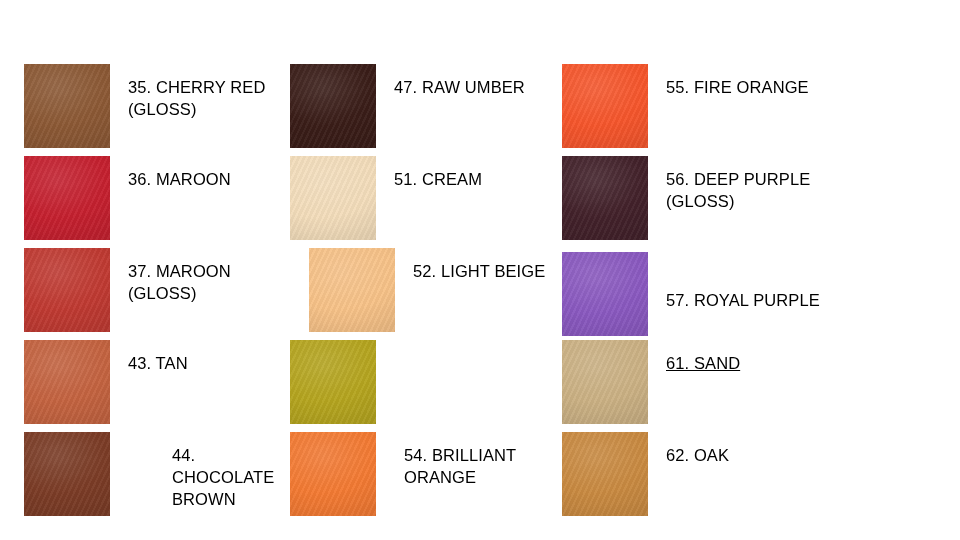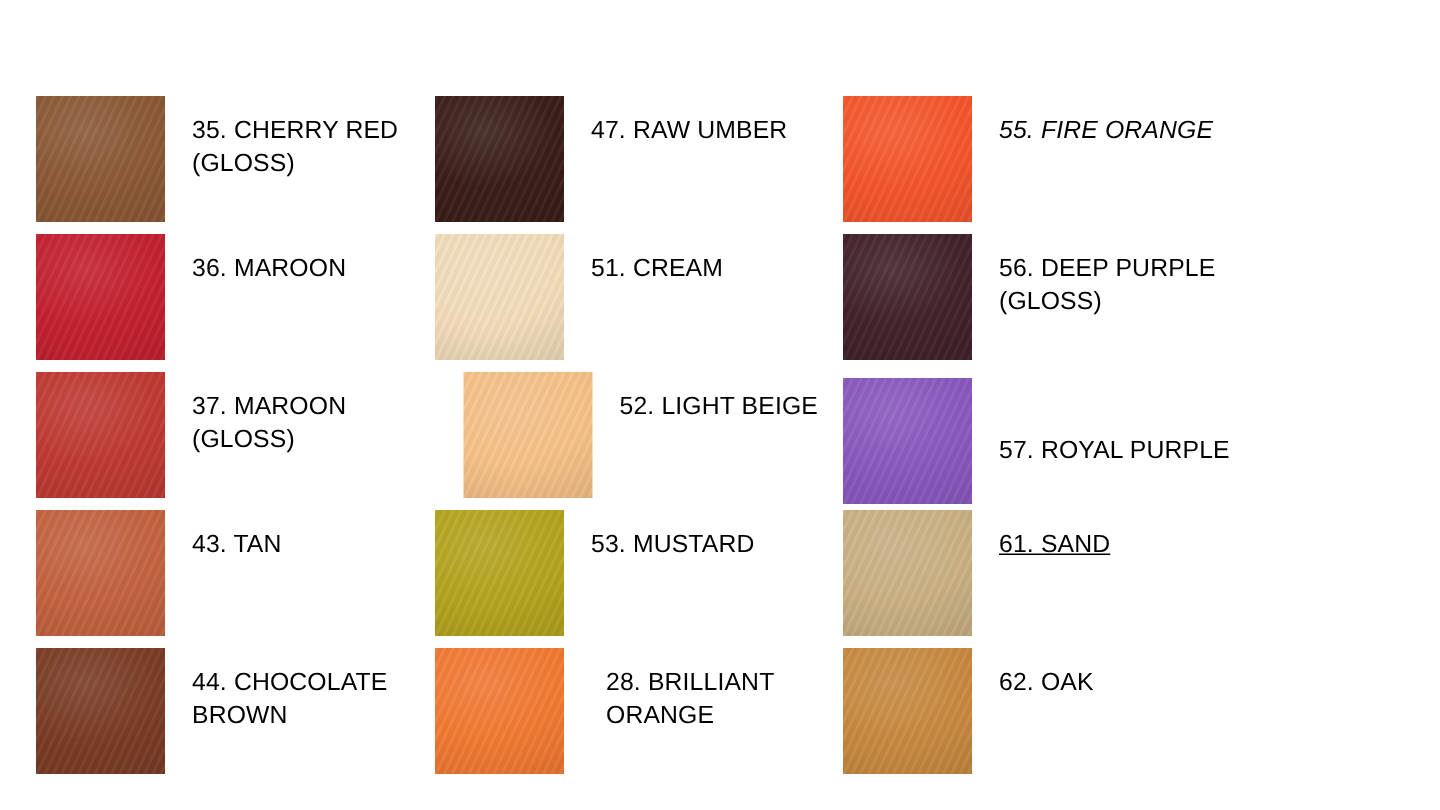--- a/index.html
+++ b/index.html
@@ -135,7 +135,7 @@
 ORANGE</div>
     </div>
 
-    <div class="swatch-row" style="grid-column:3;grid-row:1;font-style:italic;">
+    <div class="swatch-row" style="grid-column:3;grid-row:1;">
       <div class="swatch-chip" style="background-color: rgb(246, 86, 44);"></div>
       <div class="swatch-label">55. FIRE ORANGE</div>
     </div>

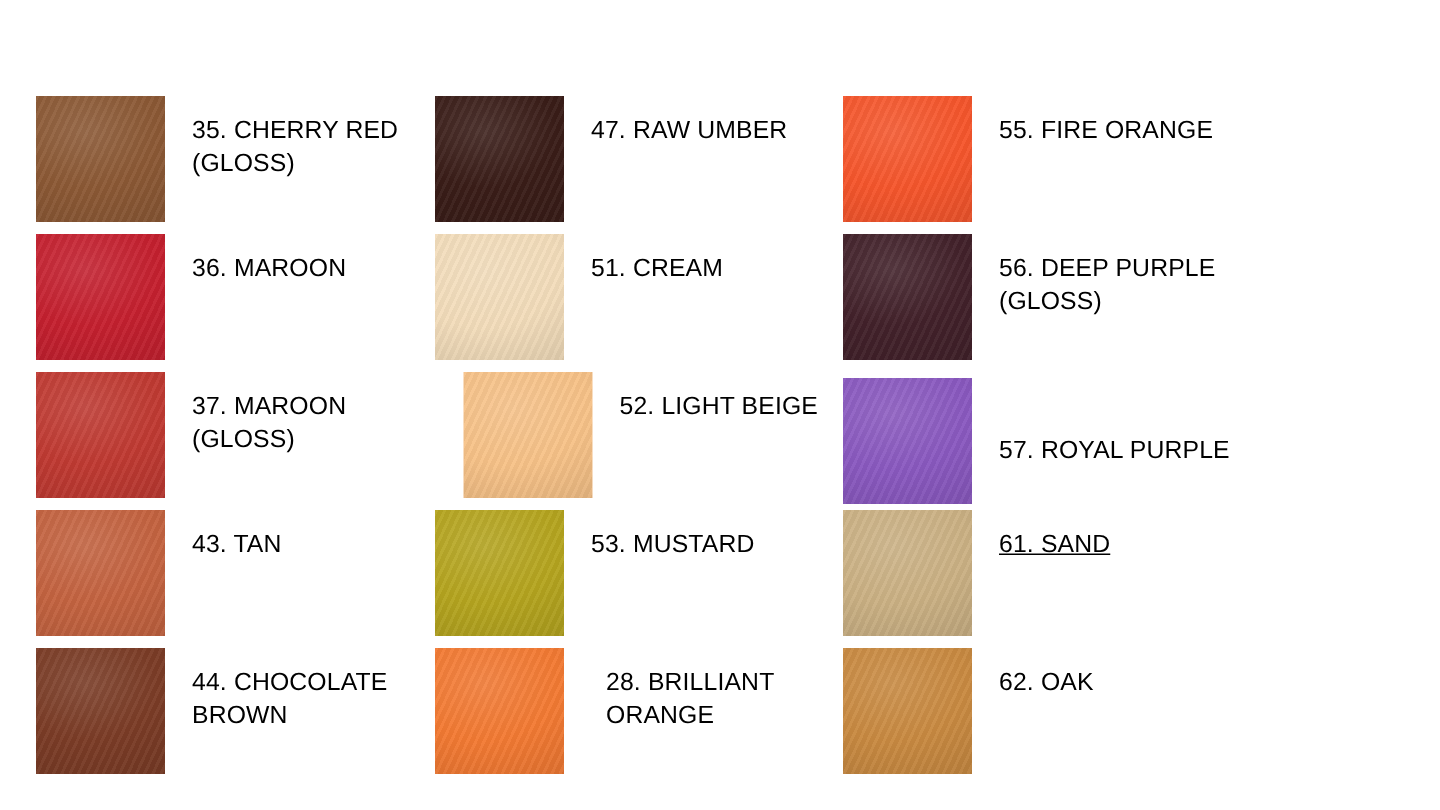--- a/index.html
+++ b/index.html
@@ -127,7 +127,6 @@
     </div>
     <div class="swatch-row" style="grid-column:2;grid-row:4;">
       <div class="swatch-chip" style="background-color: rgb(181, 165, 31);"></div>
-      <div class="swatch-label">53. MUSTARD</div>
     </div>
     <div class="swatch-row indent-label" style="grid-column:2;grid-row:5;">
       <div class="swatch-chip" style="background-color: rgb(243, 122, 51);"></div>

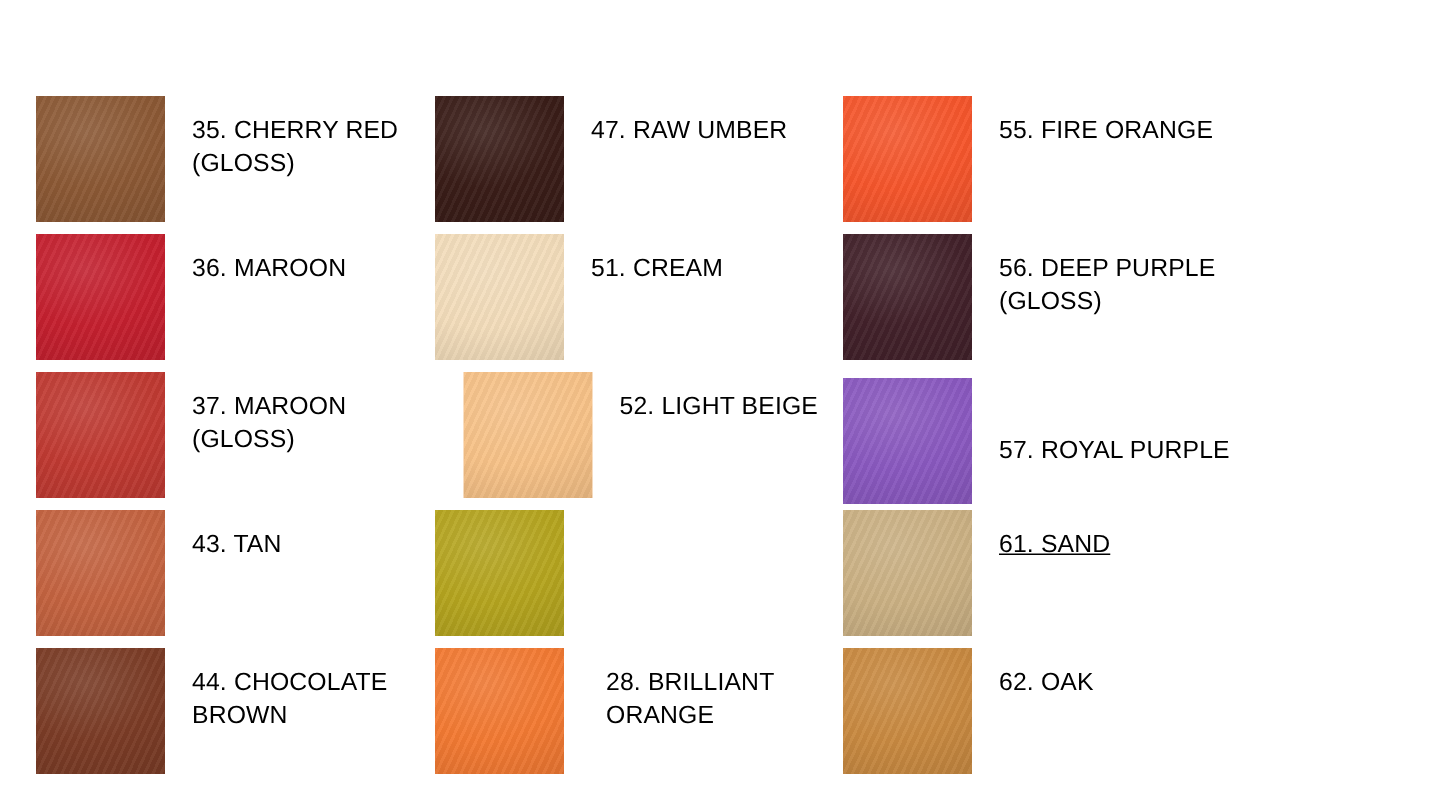--- a/index.html
+++ b/index.html
@@ -107,7 +107,7 @@
       <div class="swatch-chip" style="background-color: rgb(196, 99, 64);"></div>
       <div class="swatch-label">43. TAN</div>
     </div>
-    <div class="swatch-row" style="grid-column:1;grid-row:5;">
+    <div class="swatch-row" style="grid-column:1;grid-row:5;gap:44px;">
       <div class="swatch-chip" style="background-color: rgb(123, 60, 38);"></div>
       <div class="swatch-label">44. CHOCOLATE
 BROWN</div>

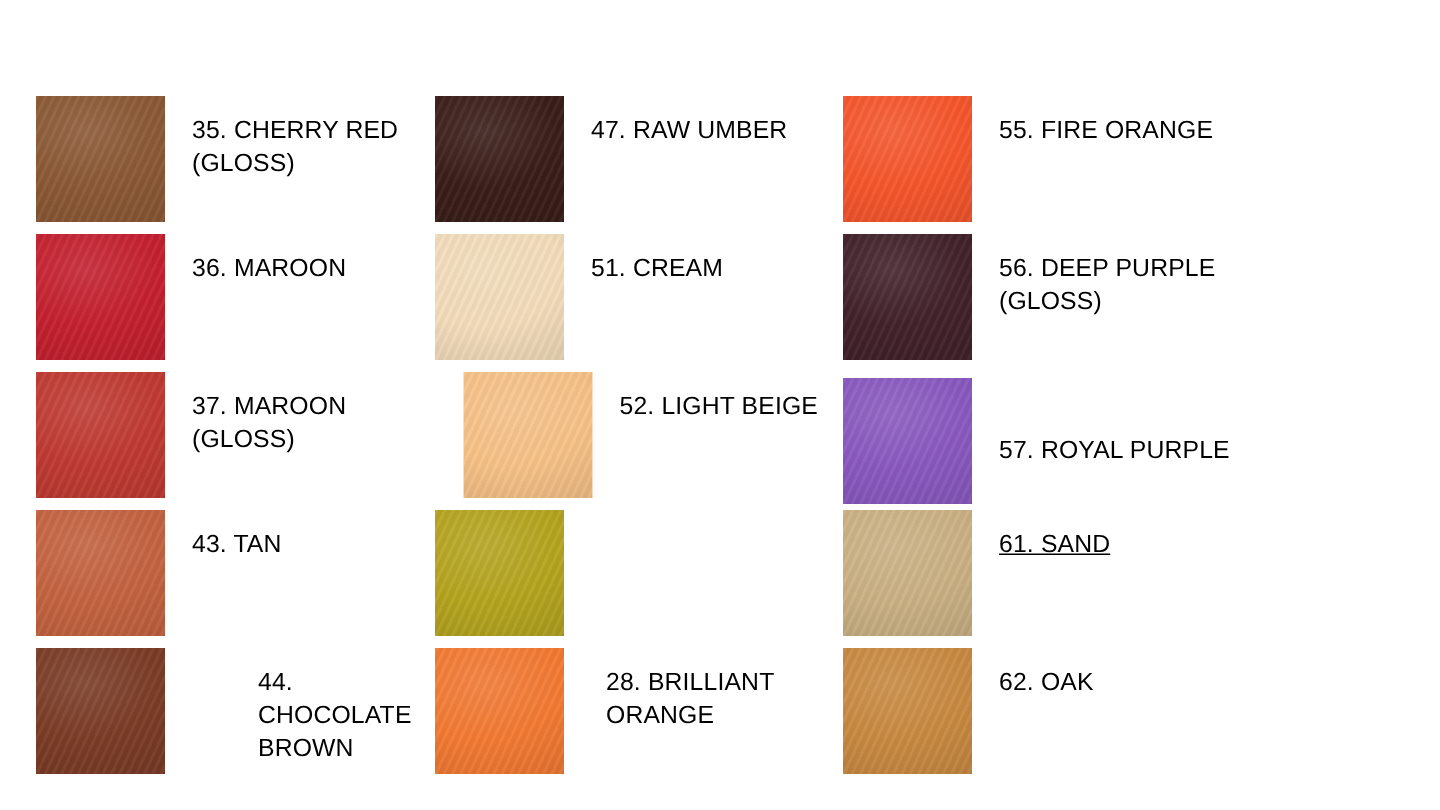--- a/index.html
+++ b/index.html
@@ -130,7 +130,7 @@
     </div>
     <div class="swatch-row indent-label" style="grid-column:2;grid-row:5;">
       <div class="swatch-chip" style="background-color: rgb(243, 122, 51);"></div>
-      <div class="swatch-label">28. BRILLIANT
+      <div class="swatch-label">54. BRILLIANT
 ORANGE</div>
     </div>
 

